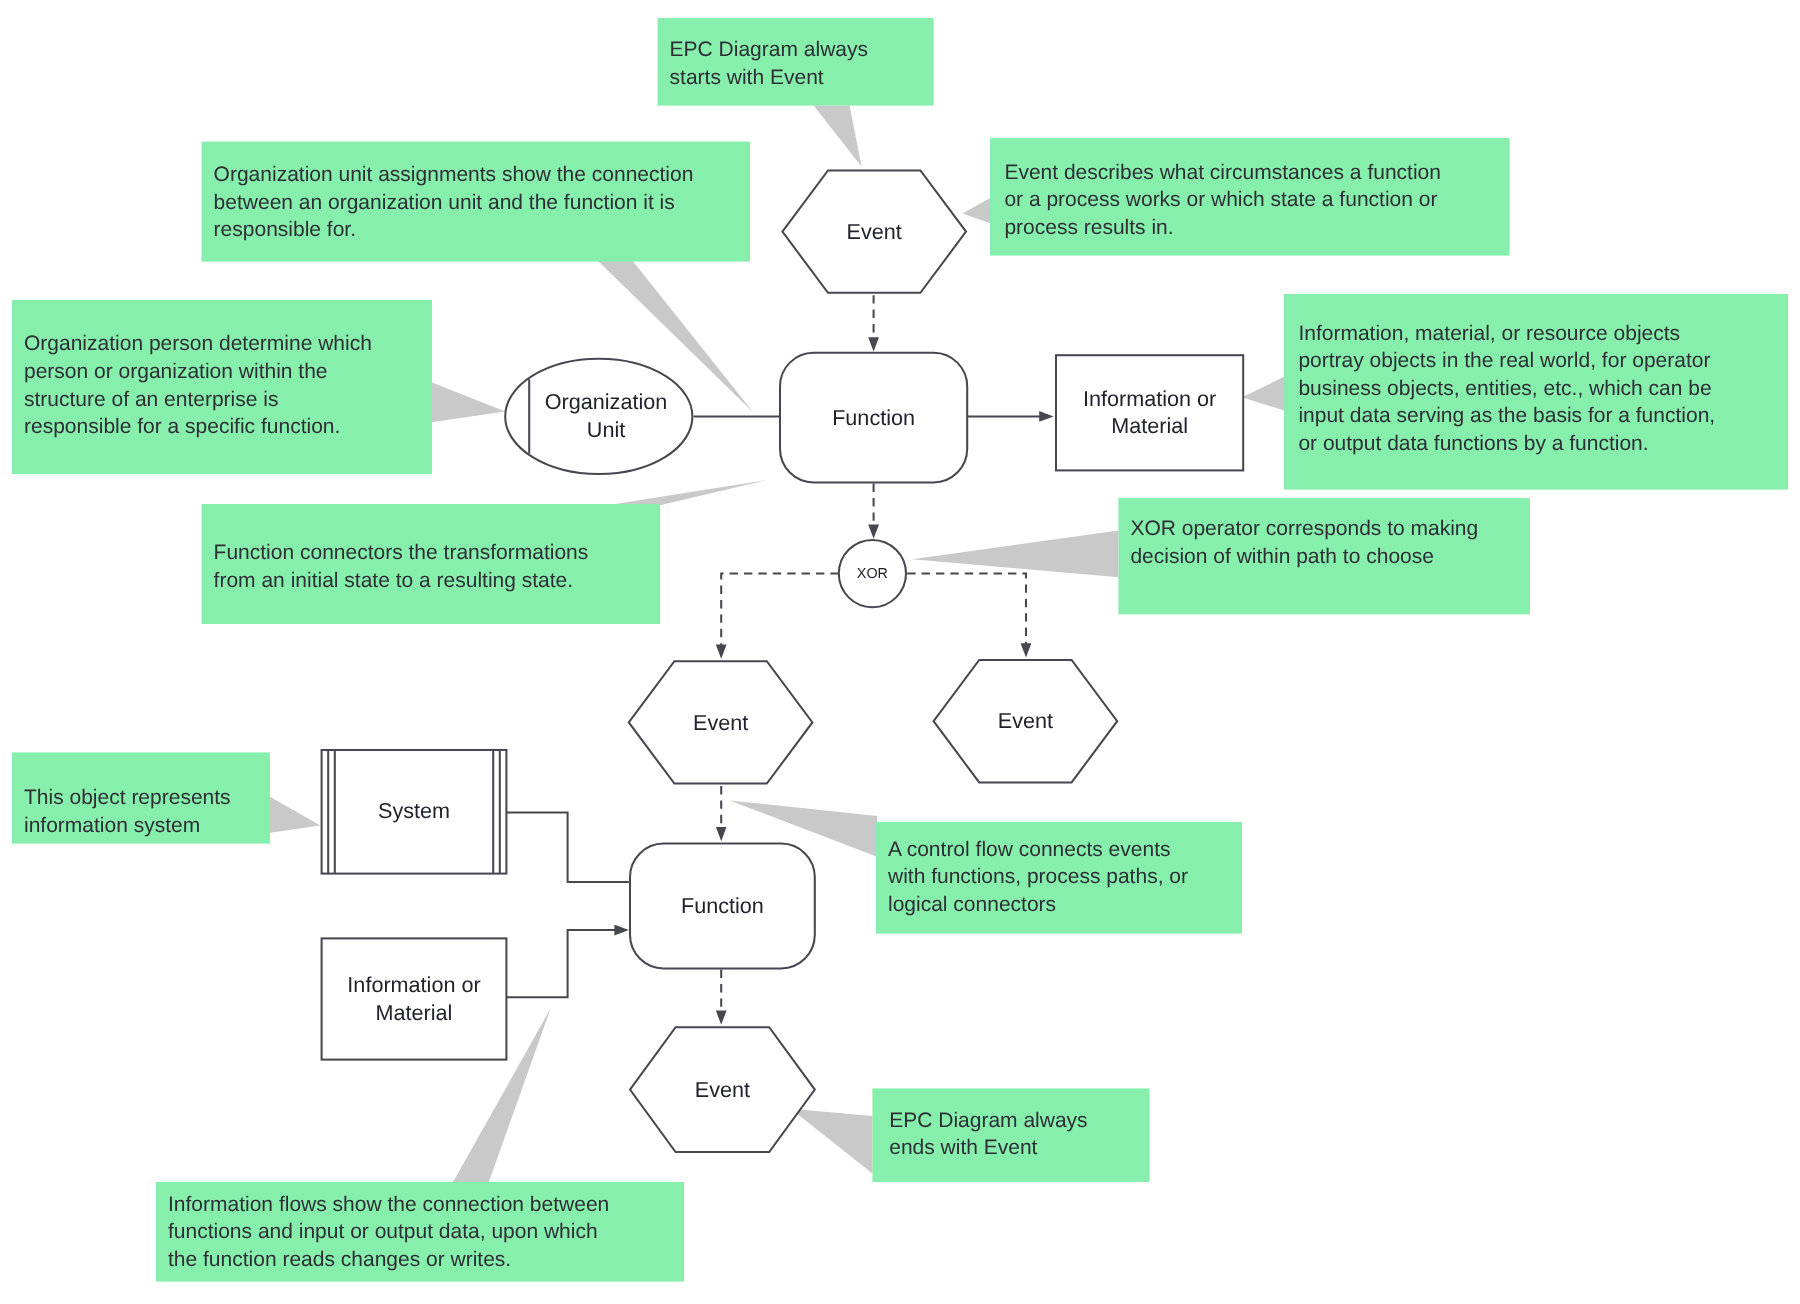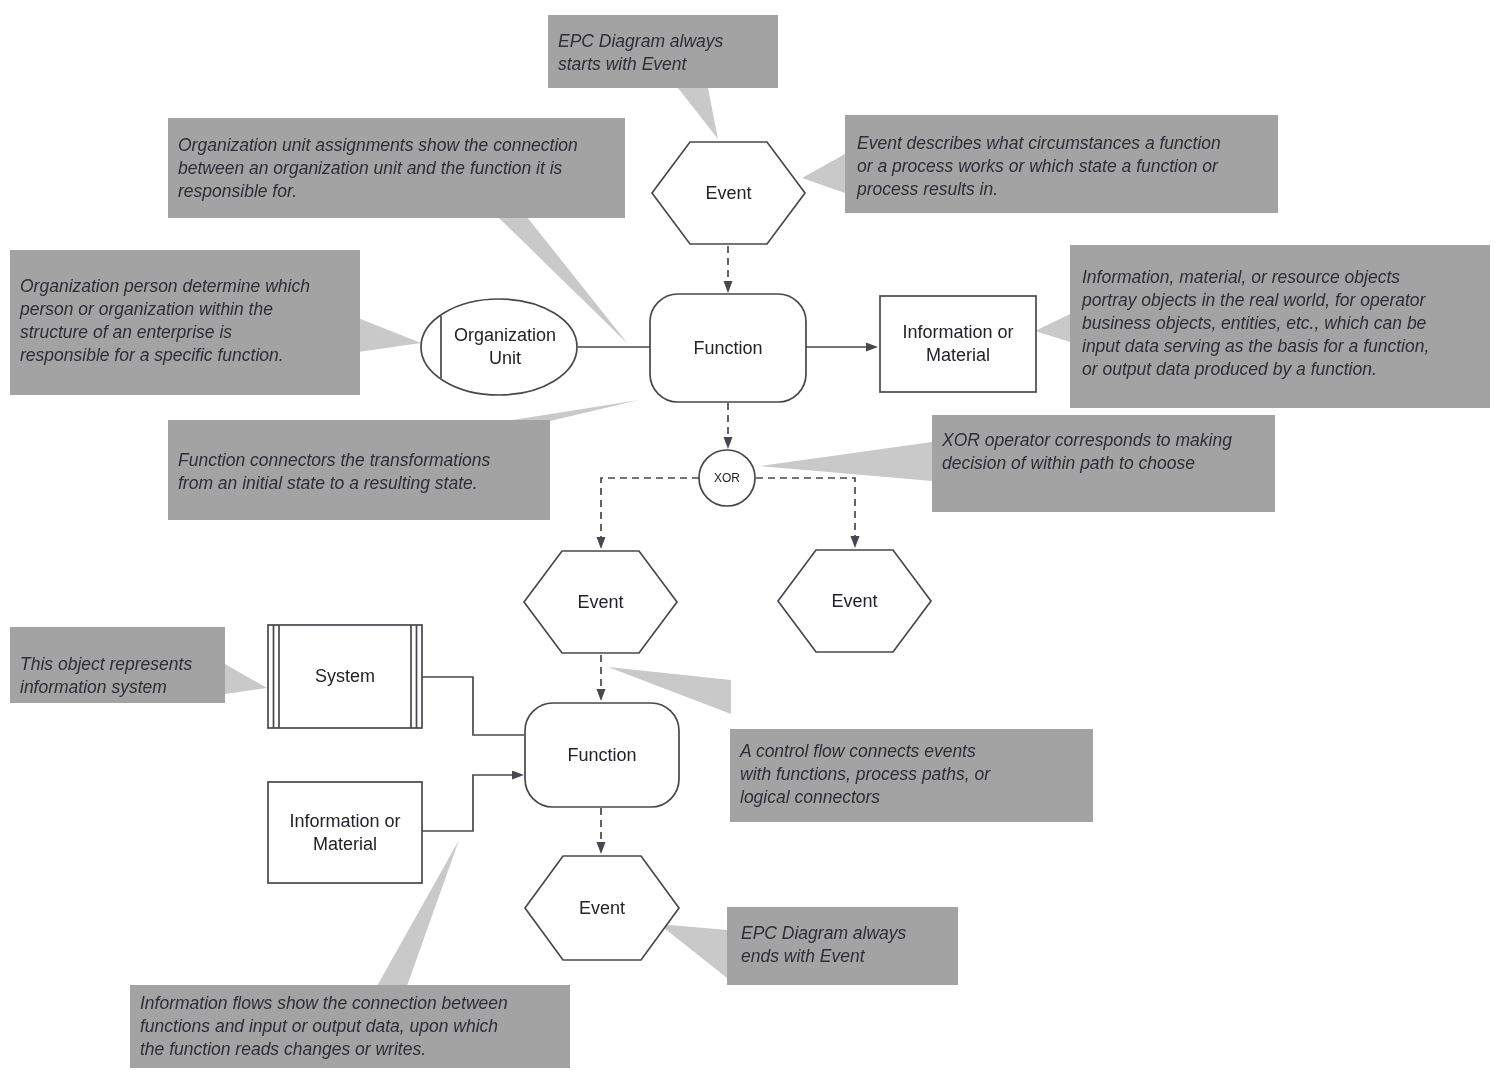--- a/index.html
+++ b/index.html
@@ -13,12 +13,11 @@
   #diagram-svg{position:absolute;left:0;top:0;}
   .callout{
     position:absolute;
-    background:#a3a3a3;
+    background:#86efac;
     color:#2e2e36;
     font-size:17.5px;
     line-height:23px;
     box-sizing:border-box;
-    font-style:italic;
   }
   .callout .ln{white-space:nowrap;}
   .label{

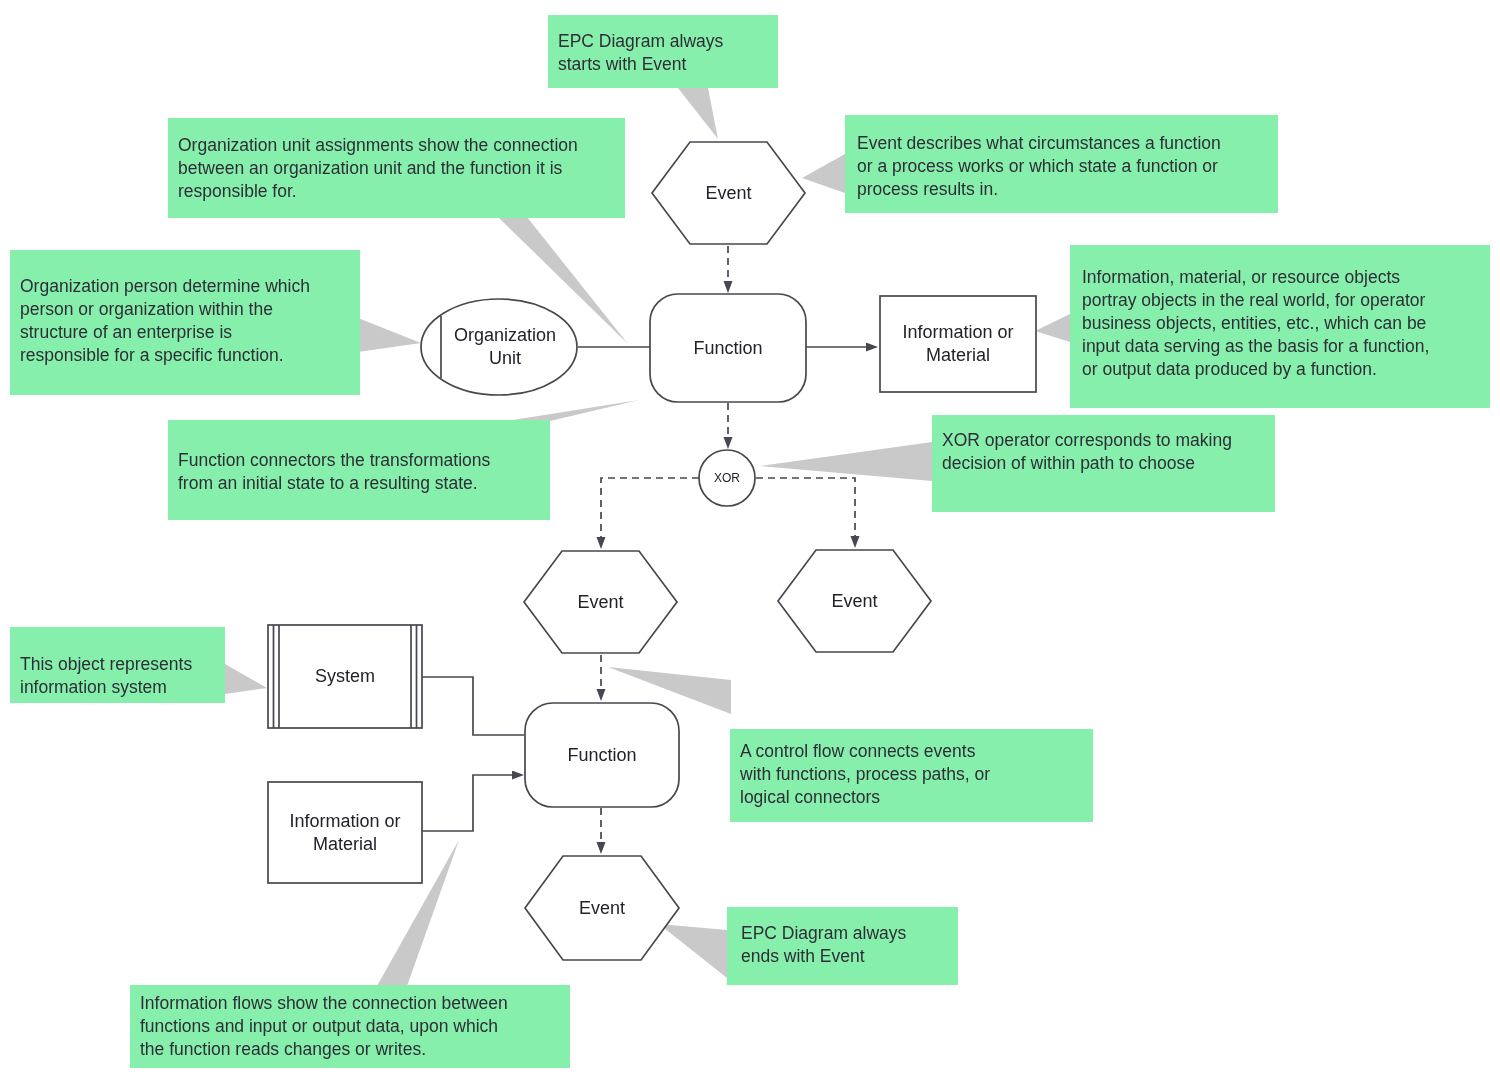--- a/index.html
+++ b/index.html
@@ -134,7 +134,7 @@
     <div class="ln">starts with Event</div>
   </div>
 
-  <div class="callout" style="left:845px;top:115px;width:433px;height:98px;padding:17px 0 0 12px;">
+  <div class="callout" style="left:825px;top:115px;width:433px;height:98px;padding:17px 0 0 12px;">
     <div class="ln">Event describes what circumstances a function</div>
     <div class="ln">or a process works or which state a function or</div>
     <div class="ln">process results in.</div>

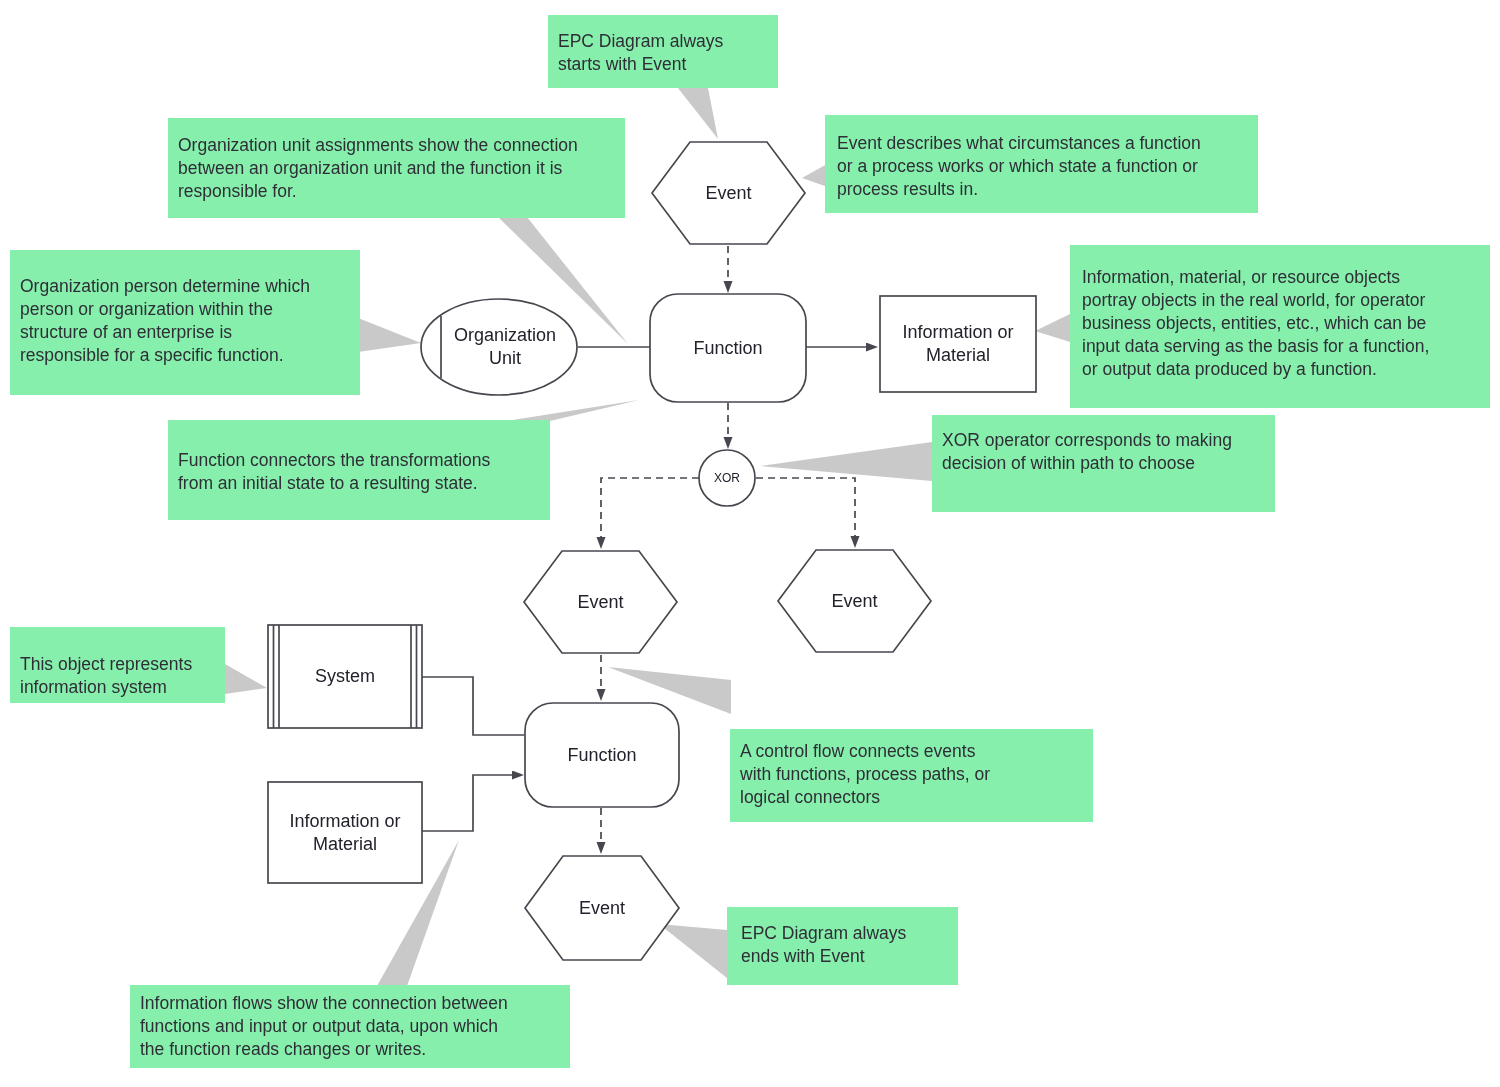--- a/index.html
+++ b/index.html
@@ -158,7 +158,7 @@
     <div class="ln">portray objects in the real world, for operator</div>
     <div class="ln">business objects, entities, etc., which can be</div>
     <div class="ln">input data serving as the basis for a function,</div>
-    <div class="ln">or output data produced by a function.</div>
+    <div class="ln">or output data functions by a function.</div>
   </div>
 
   <div class="callout" style="left:168px;top:420px;width:382px;height:100px;padding:29px 0 0 10px;">

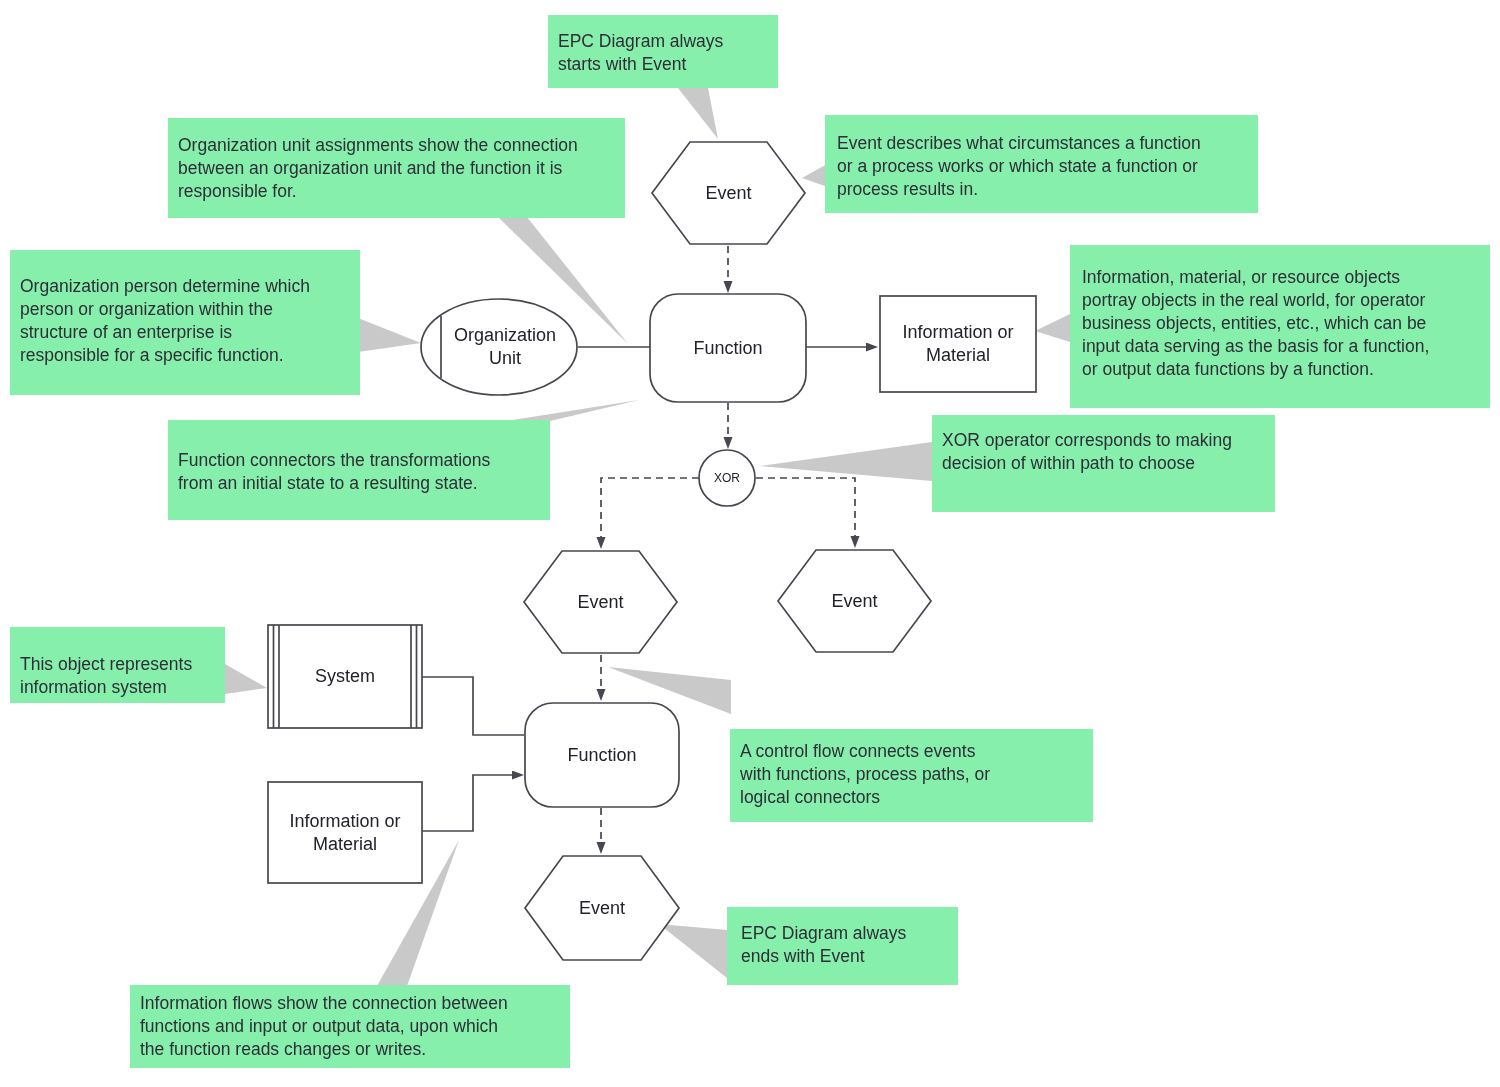--- a/index.html
+++ b/index.html
@@ -176,7 +176,7 @@
     <div class="ln">information system</div>
   </div>
 
-  <div class="callout" style="left:730px;top:685px;width:363px;height:93px;padding:11px 0 0 10px;margin-top:44px;">
+  <div class="callout" style="left:730px;top:685px;width:305px;height:93px;padding:11px 0 0 10px;">
     <div class="ln">A control flow connects events</div>
     <div class="ln">with functions, process paths, or</div>
     <div class="ln">logical connectors</div>

